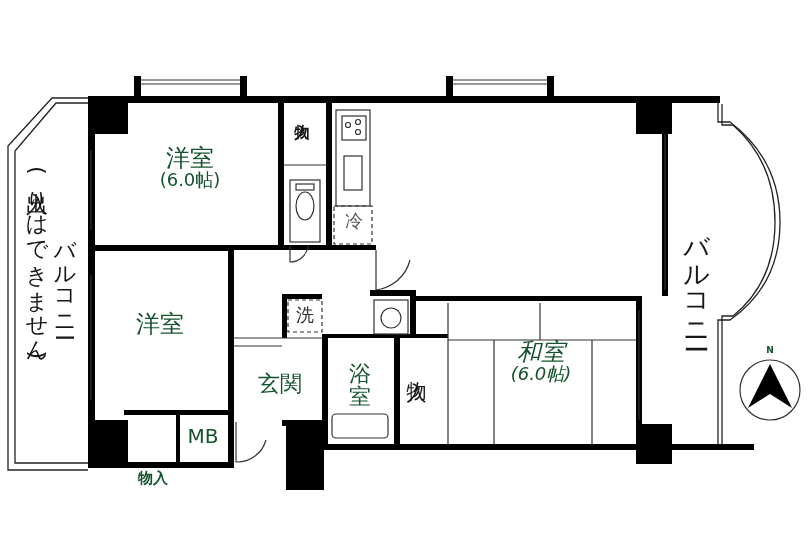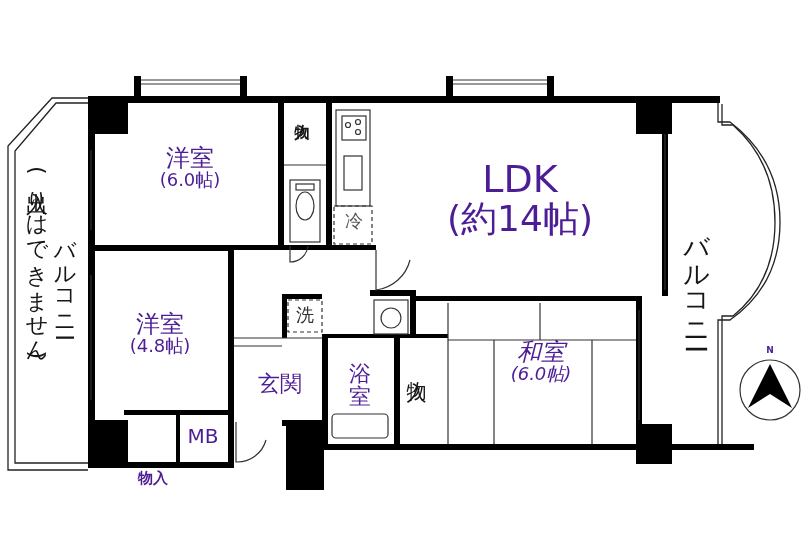--- a/index.html
+++ b/index.html
@@ -6,7 +6,7 @@
   body { width:810px; height:540px; position:relative; overflow:hidden;
          font-family:"DejaVu Sans", "Liberation Sans", sans-serif; color:#111; }
   #plan { position:absolute; left:0; top:0; width:810px; height:540px; }
-  .lbl { position:absolute; text-align:center; color:#4c1d95; line-height:1.05; white-space:nowrap; }
+  .lbl { position:absolute; text-align:center; color:#14532d; line-height:1.05; white-space:nowrap; }
   .vlbl { position:absolute; writing-mode:vertical-rl; color:#161616; white-space:nowrap; letter-spacing:0; }
   .room-name { font-size:24px; }
   .room-size { font-size:18px; }

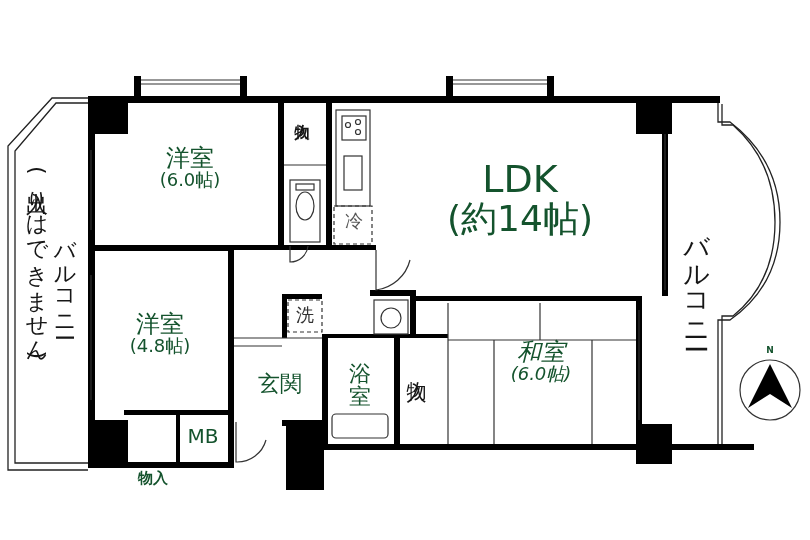--- a/index.html
+++ b/index.html
@@ -136,10 +136,6 @@
     <div class="room-size">(4.8帖)</div>
   </div>
 
-  <div class="lbl" style="left:410px;top:160px;width:220px;">
-    <div class="ldk-name">LDK</div>
-    <div class="ldk-size">(約14帖)</div>
-  </div>
 
   <div class="lbl" style="left:456px;top:340px;width:170px;font-style:italic;">
     <div class="room-name">和室</div>

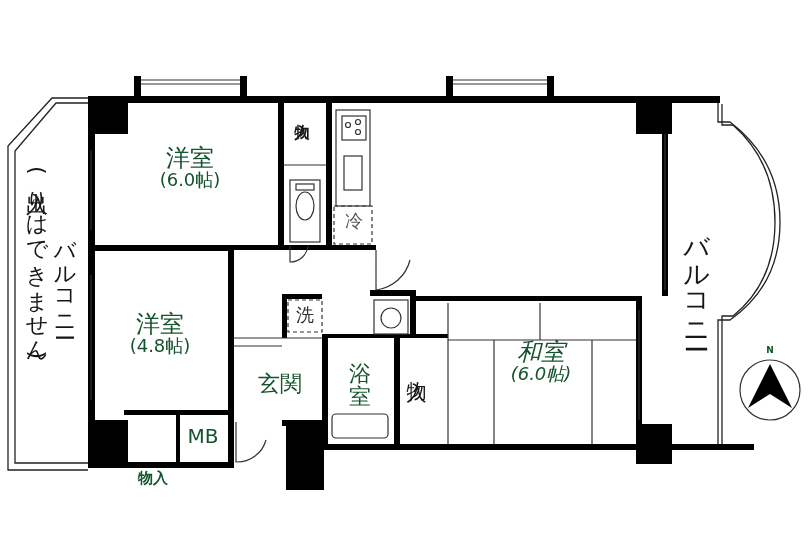--- a/index.html
+++ b/index.html
@@ -133,7 +133,6 @@
 
   <div class="lbl" style="left:96px;top:312px;width:128px;">
     <div class="room-name">洋室</div>
-    <div class="room-size">(4.8帖)</div>
   </div>
 
 

